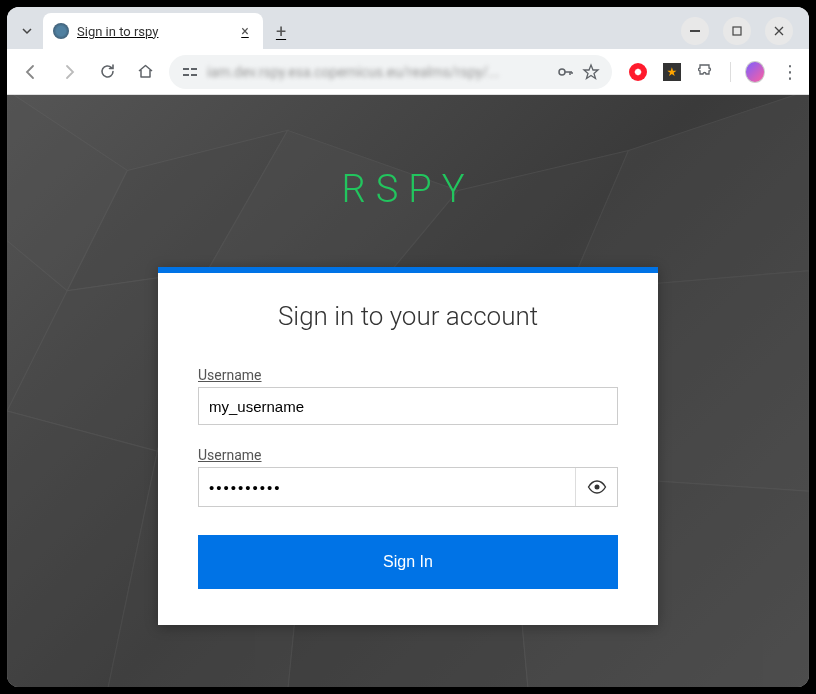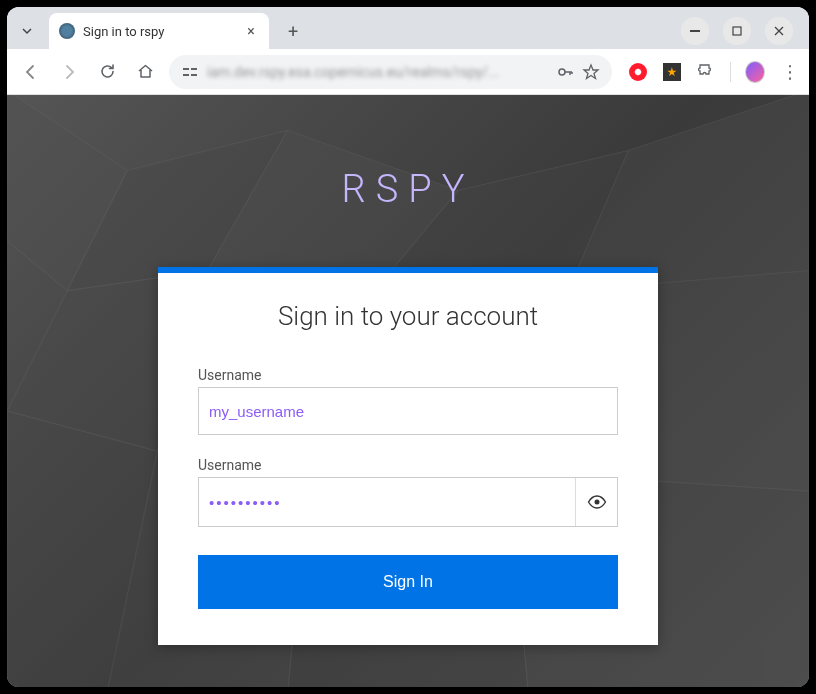--- a/index.html
+++ b/index.html
@@ -26,7 +26,7 @@
       display: flex;
       align-items: center;
       padding: 6px 8px 0 8px;
-      gap: 6px;
+      text-decoration: underline;
     }
     .tab-dropdown {
       width: 24px;

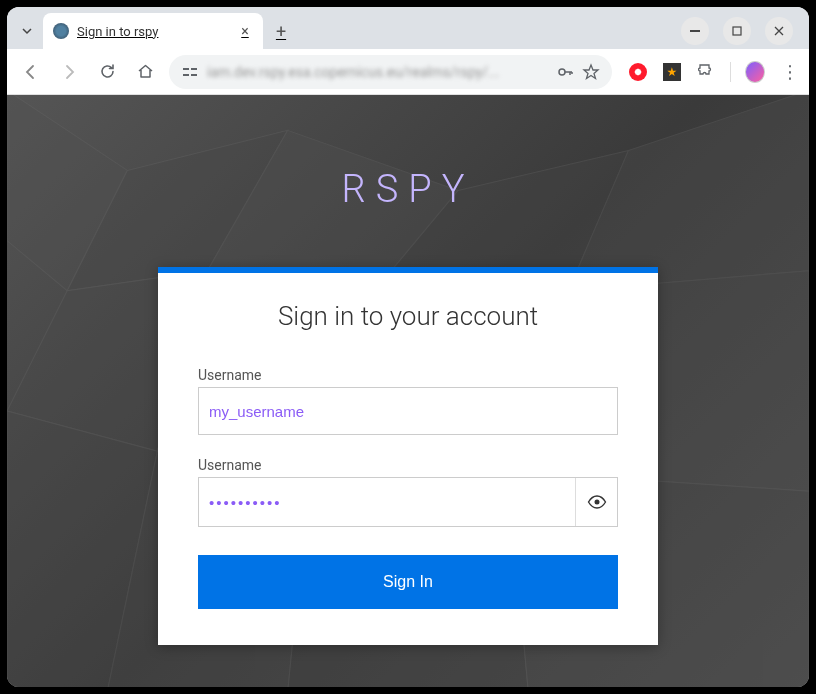--- a/index.html
+++ b/index.html
@@ -176,7 +176,7 @@
       top: 72px;
       left: 0; right: 0;
       text-align: center;
-      color: #c4b5fd;
+      color: #22c55e;
       font-size: 38px;
       font-weight: 300;
       letter-spacing: 10px;

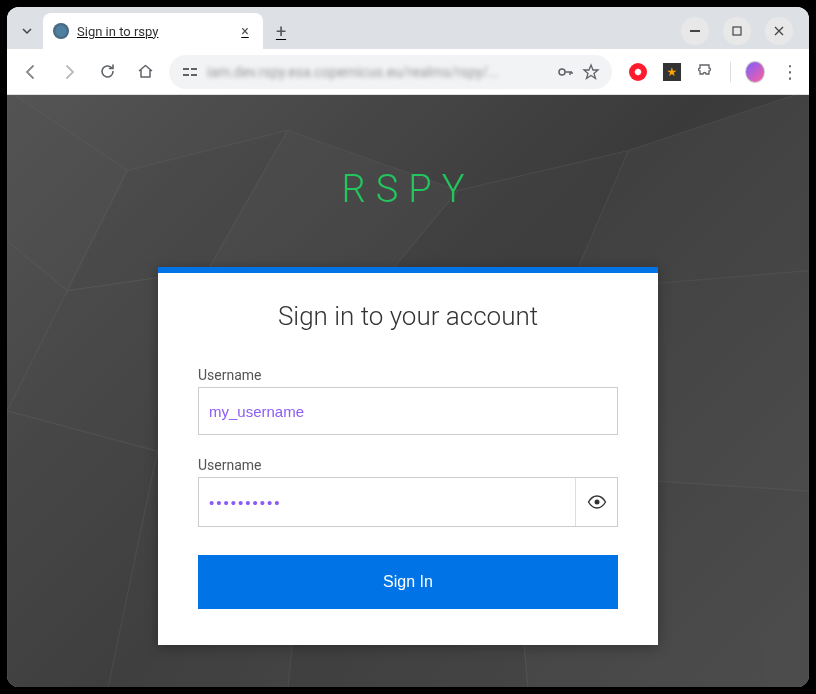--- a/index.html
+++ b/index.html
@@ -205,6 +205,7 @@
       color: #555;
       margin-bottom: 4px;
       display: block;
+      text-decoration: underline;
     }
     .field-input {
       width: 100%;

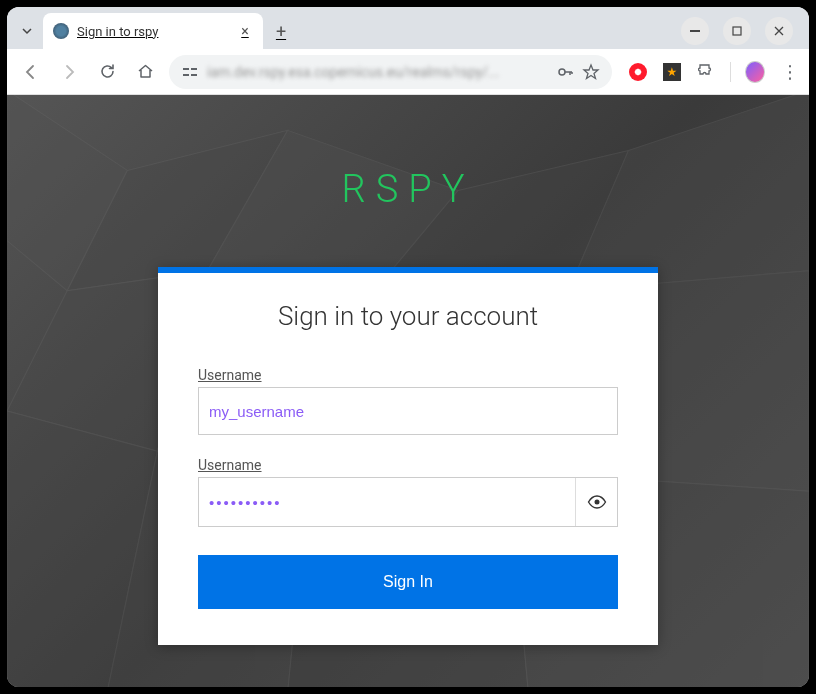--- a/index.html
+++ b/index.html
@@ -209,11 +209,11 @@
     }
     .field-input {
       width: 100%;
-      height: 48px;
+      height: 38px;
       border: 1px solid #ccc;
       padding: 4px 10px;
       font-size: 15px;
-      color: #8b5cf6;
+      color: #000000;
       background: #fff;
     }
     .password-wrapper {

